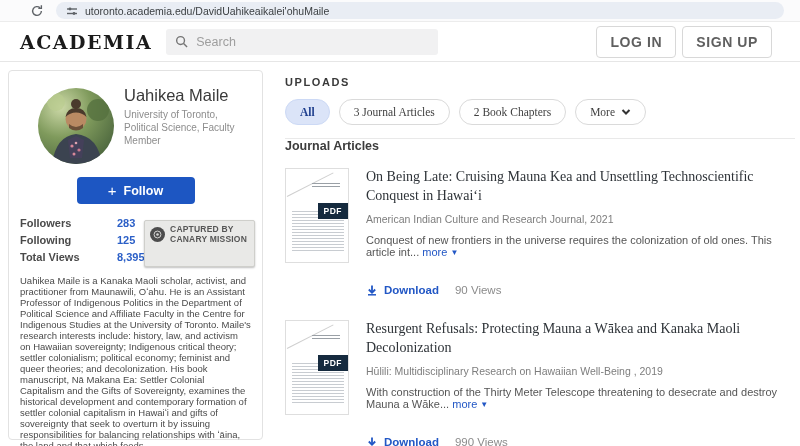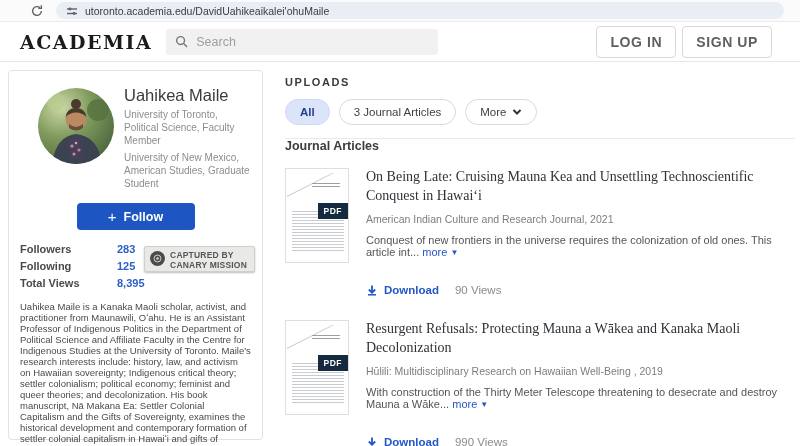--- a/index.html
+++ b/index.html
@@ -70,7 +70,7 @@
   .tabs{margin-top:11px;display:flex;gap:9px;align-items:center;}
   .pill{border:1px solid #dadada;border-radius:14px;background:#fff;
     font-size:11.5px;color:#3f3f3f;padding:6px 14px;cursor:pointer;white-space:nowrap;
-    display:flex;align-items:center;gap:6px;font-family:Liberation Sans, sans-serif;}
+    display:flex;align-items:center;gap:6px;font-family:Liberation Serif, serif;}
   .pill.active{background:#dbe4f8;border-color:#ccd9f5;color:#21418f;font-weight:bold;}
   .pill .chev{width:10px;height:10px;color:#333;}
   .divider{margin-top:13px;border-top:1px solid #e9e9e9;width:100%;}

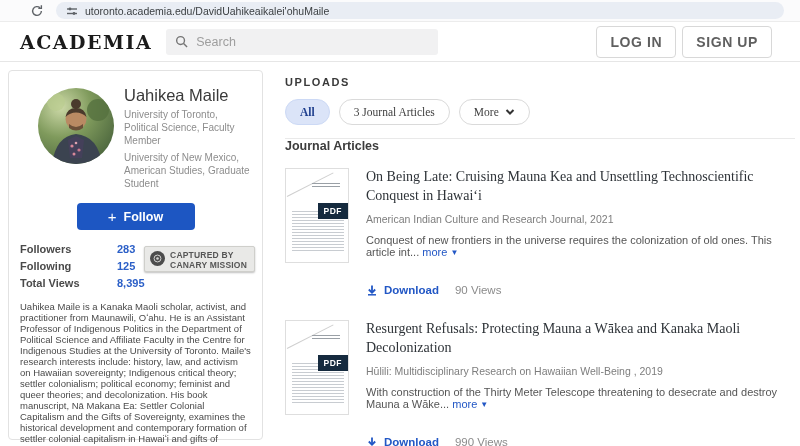--- a/index.html
+++ b/index.html
@@ -210,6 +210,7 @@
     <div class="tabs">
       <button class="pill active">All</button>
       <button class="pill">3 Journal Articles</button>
+      <button class="pill">2 Book Chapters</button>
       <button class="pill">
         <span>More</span>
         <svg class="chev" viewBox="0 0 10 10" fill="none" stroke="currentColor" stroke-width="2">

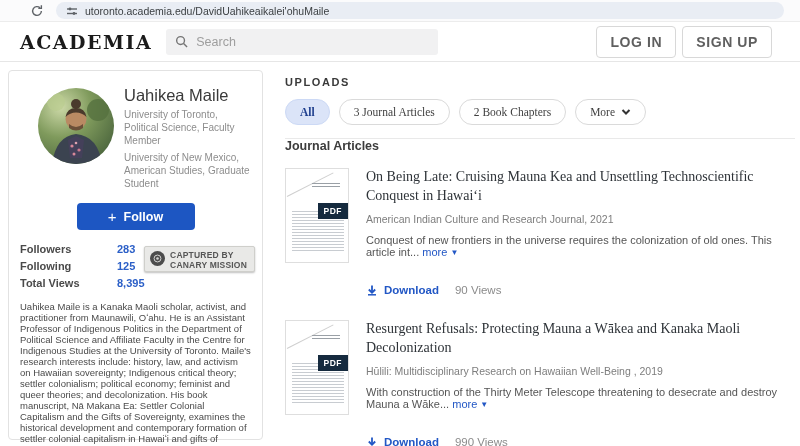--- a/index.html
+++ b/index.html
@@ -165,7 +165,6 @@
       <div class="profile-id">
         <div class="profile-name">Uahikea Maile</div>
         <div class="affil">University of Toronto, Political Science, Faculty Member</div>
-        <div class="affil">University of New Mexico, American Studies, Graduate Student</div>
       </div>
     </div>
 

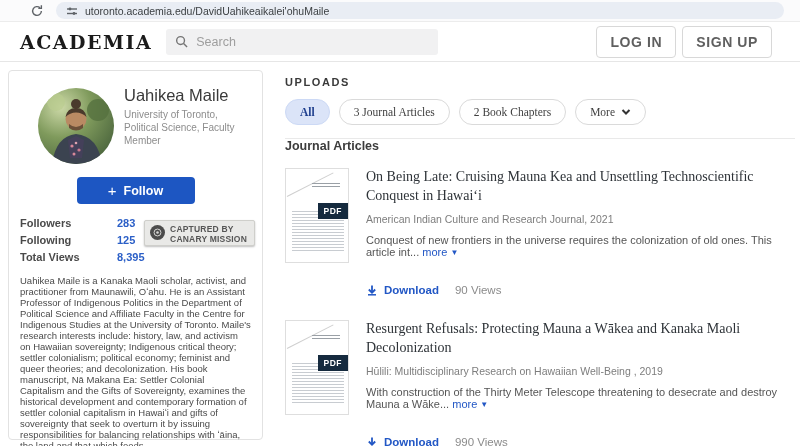--- a/index.html
+++ b/index.html
@@ -56,7 +56,7 @@
   .stat-value{color:#2b5fc7;}
   .watermark{position:absolute;top:3px;right:-4px;background:#e9e9e7;
     border:1px solid #cfcfcb;border-radius:2px;box-shadow:0 1px 2px rgba(0,0,0,.25);
-    display:flex;align-items:flex-start;padding:4px 7px 0 5px;}
+    display:flex;align-items:center;padding:4px 7px 21px 5px;}
   .wm-circle{width:15px;height:15px;border-radius:50%;background:#4c4c4c;flex:0 0 auto;
     display:flex;align-items:center;justify-content:center;margin-right:5px;}
   .wm-circle svg{width:9px;height:9px;color:#d6d6d4;}

